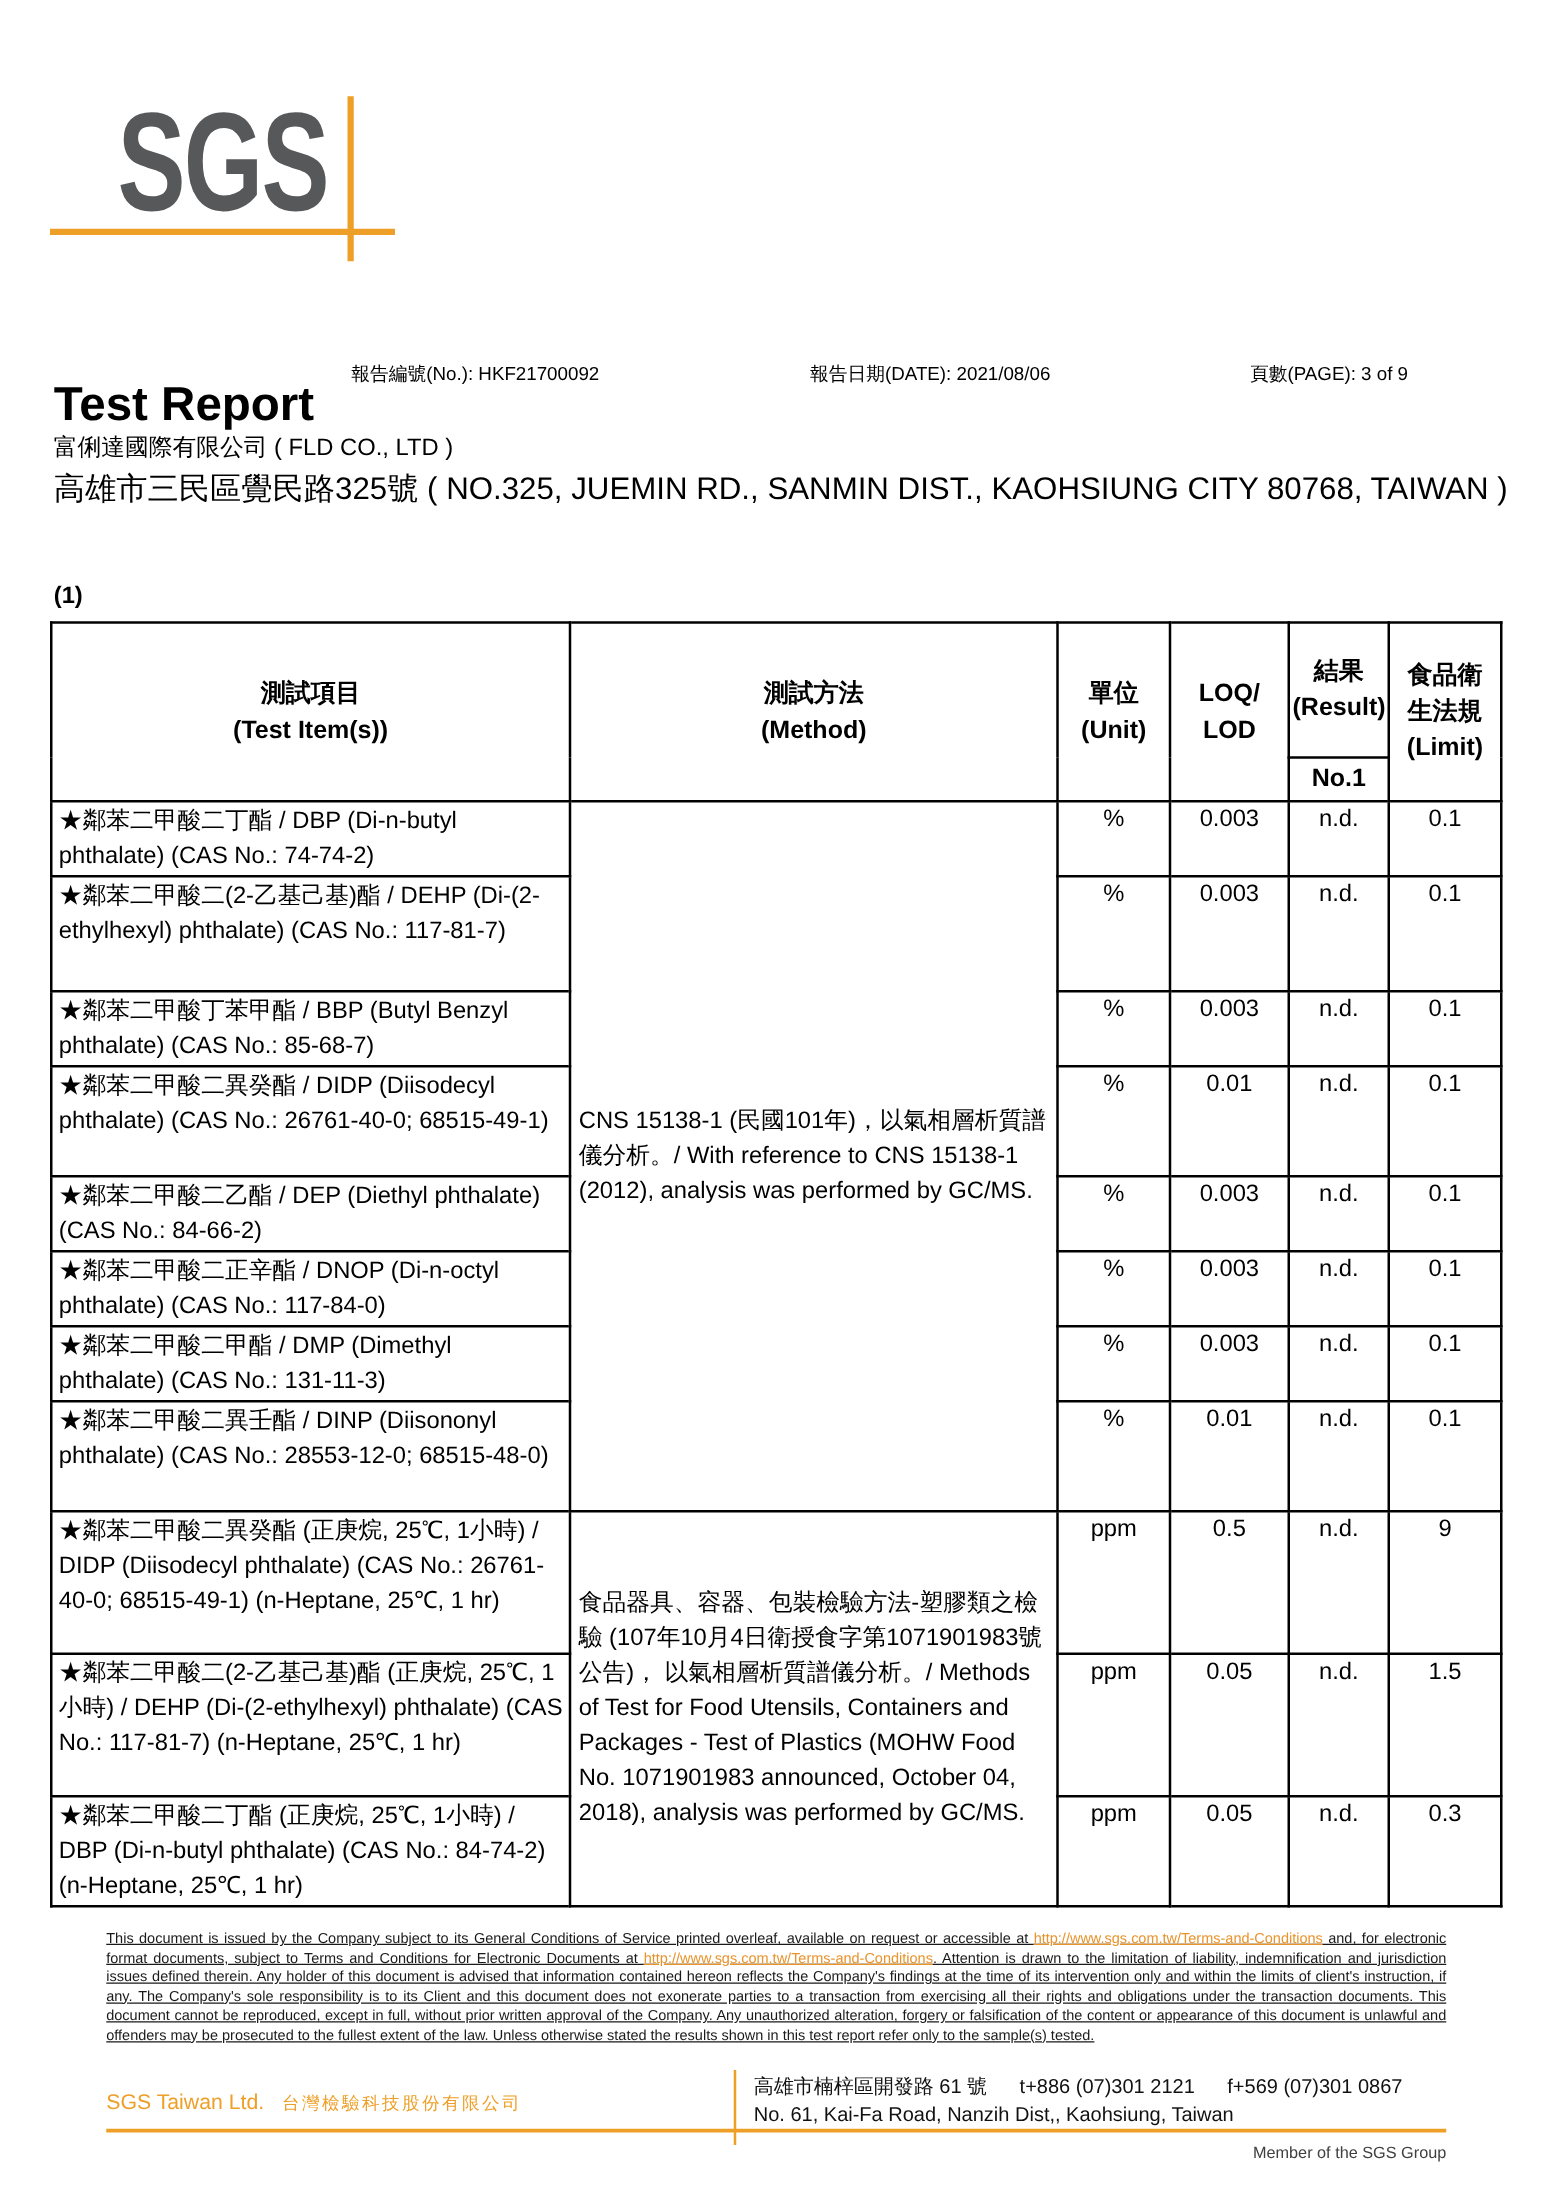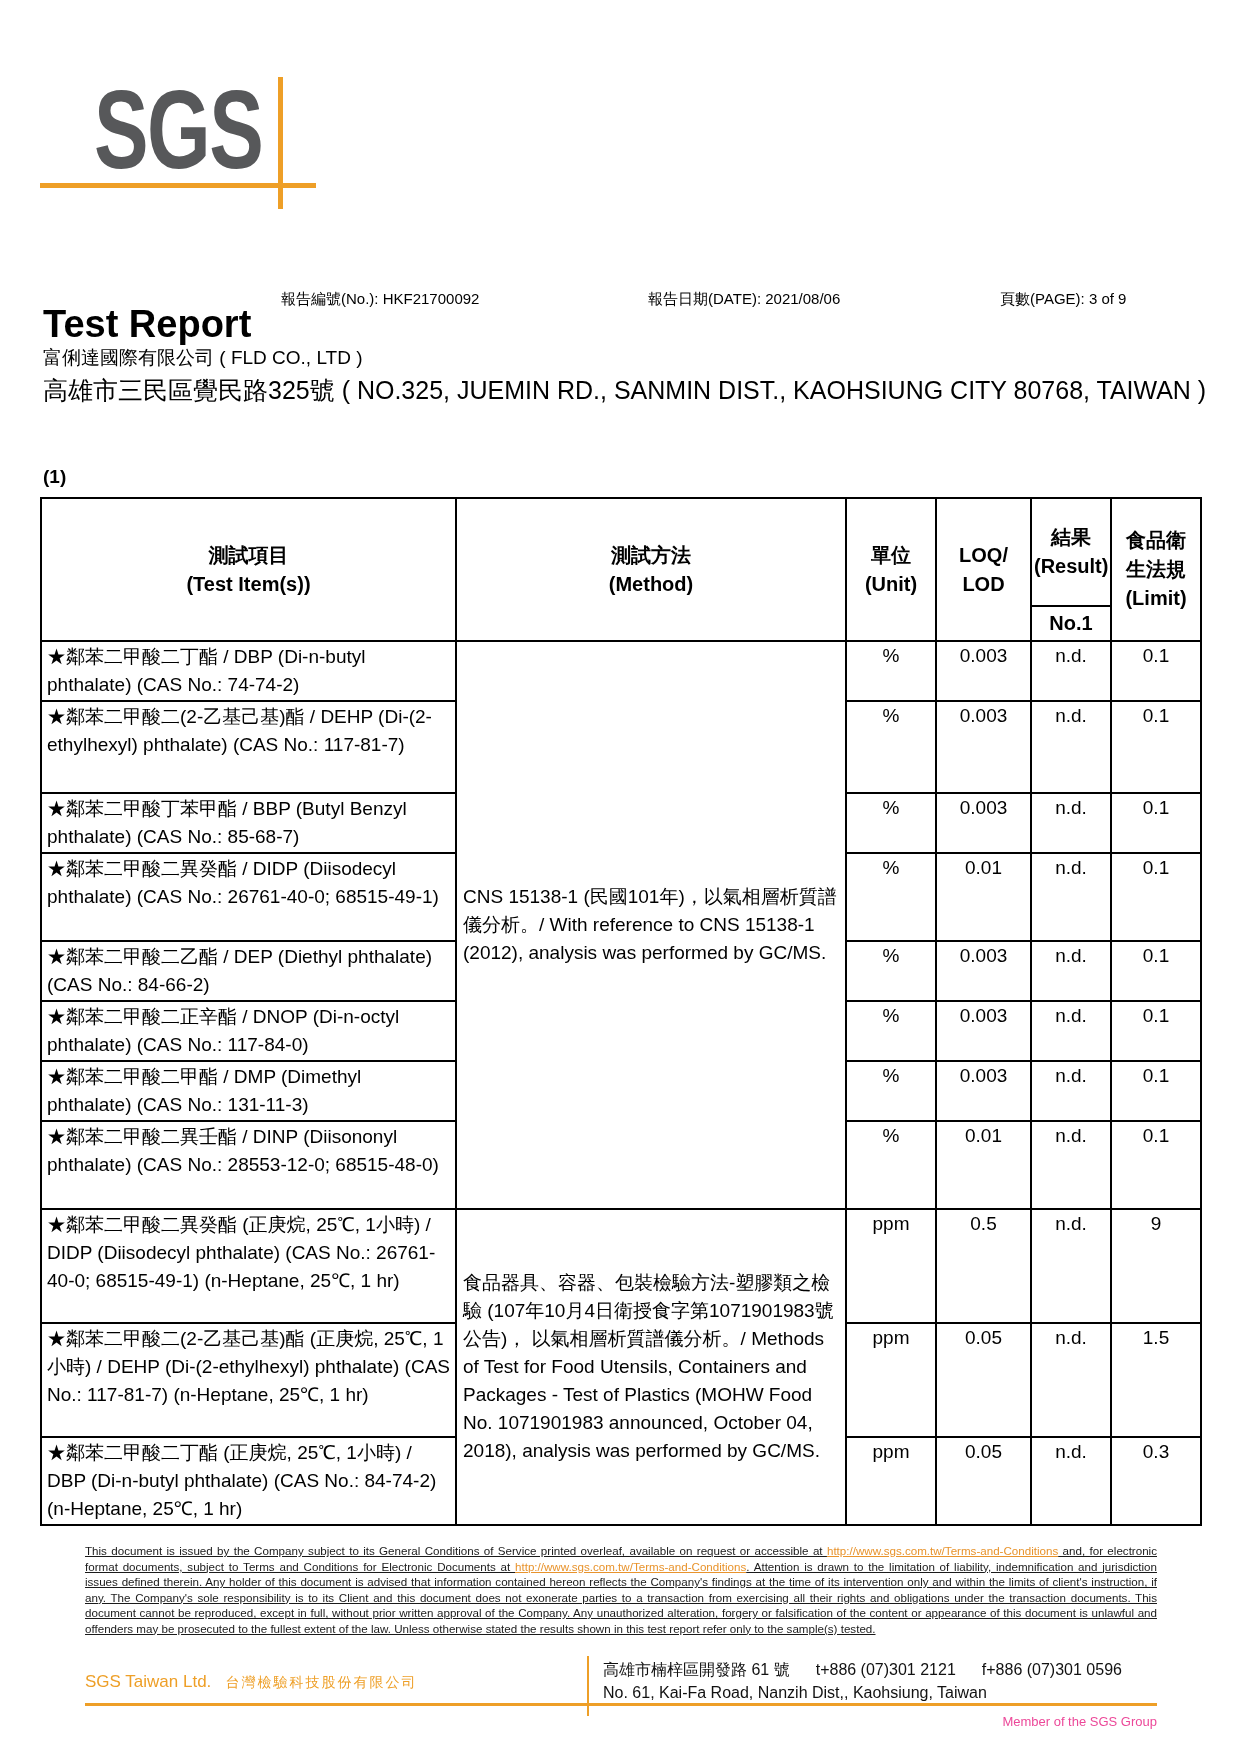--- a/index.html
+++ b/index.html
@@ -209,7 +209,7 @@
   <div class="brand-divider"></div>
   <div class="office">
     <div>
-      <span>高雄市楠梓區開發路 61 號</span><span class="gap"></span><span>t+886 (07)301 2121</span><span class="gap"></span><span>f+886 (07)301 0596</span>
+      <span>高雄市楠梓區開發路 61 號</span><span class="gap"></span><span>t+886 (07)301 2121</span><span class="gap"></span><span>f+569 (07)301 0867</span>
     </div>
     <div>No. 61, Kai-Fa Road, Nanzih Dist,, Kaohsiung, Taiwan</div>
   </div>

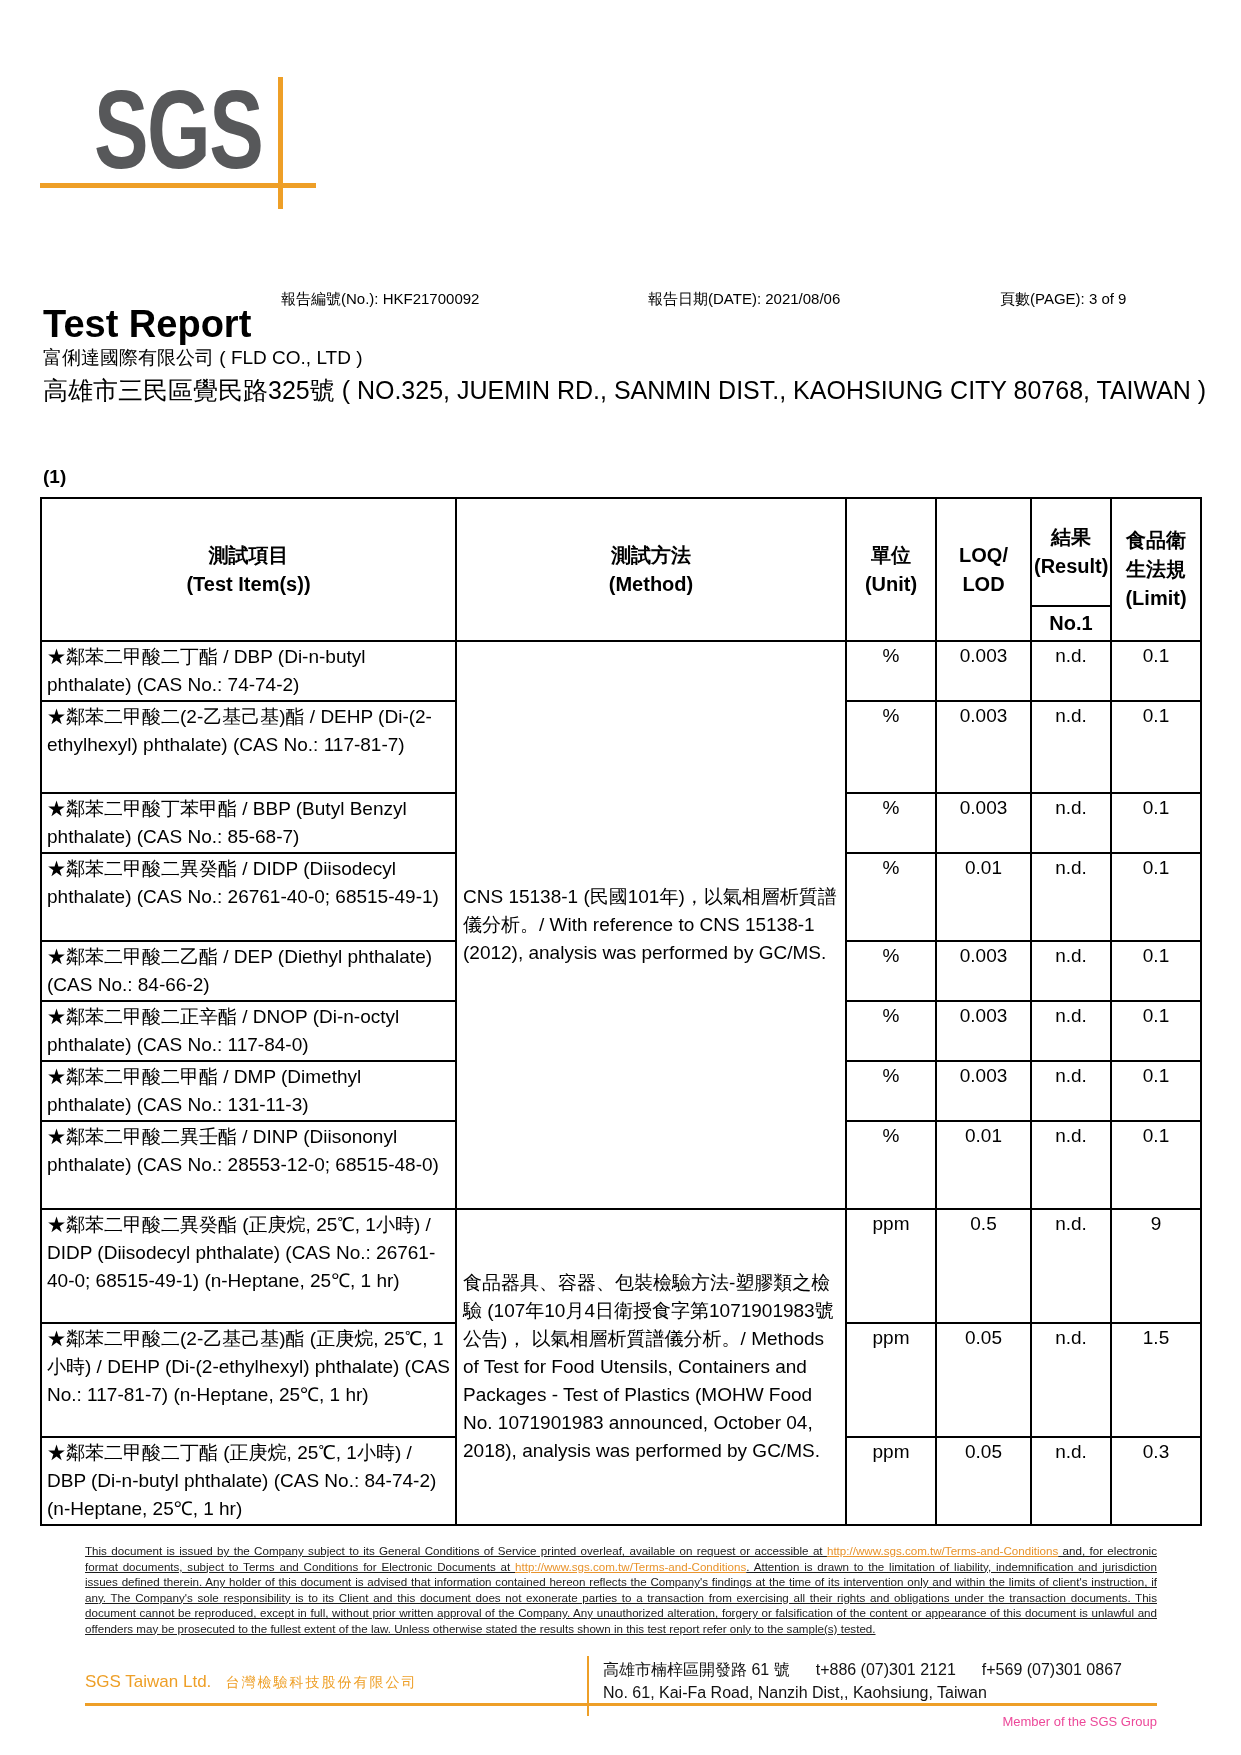--- a/index.html
+++ b/index.html
@@ -69,7 +69,7 @@
   .office{ position:absolute; left:603px; top:1658px; font-size:16px; line-height:23px; color:#111; white-space:nowrap; }
   .office .gap{ display:inline-block; width:26px; }
   .footer-rule{ position:absolute; left:85px; top:1703px; width:1072px; height:3px; background:#ee9f27; }
-  .member{ position:absolute; right:84px; top:1714px; font-size:13px; color:#ec4899; }
+  .member{ position:absolute; right:84px; top:1714px; font-size:13px; color:#404040; }
 </style>
 </head>
 <body>

